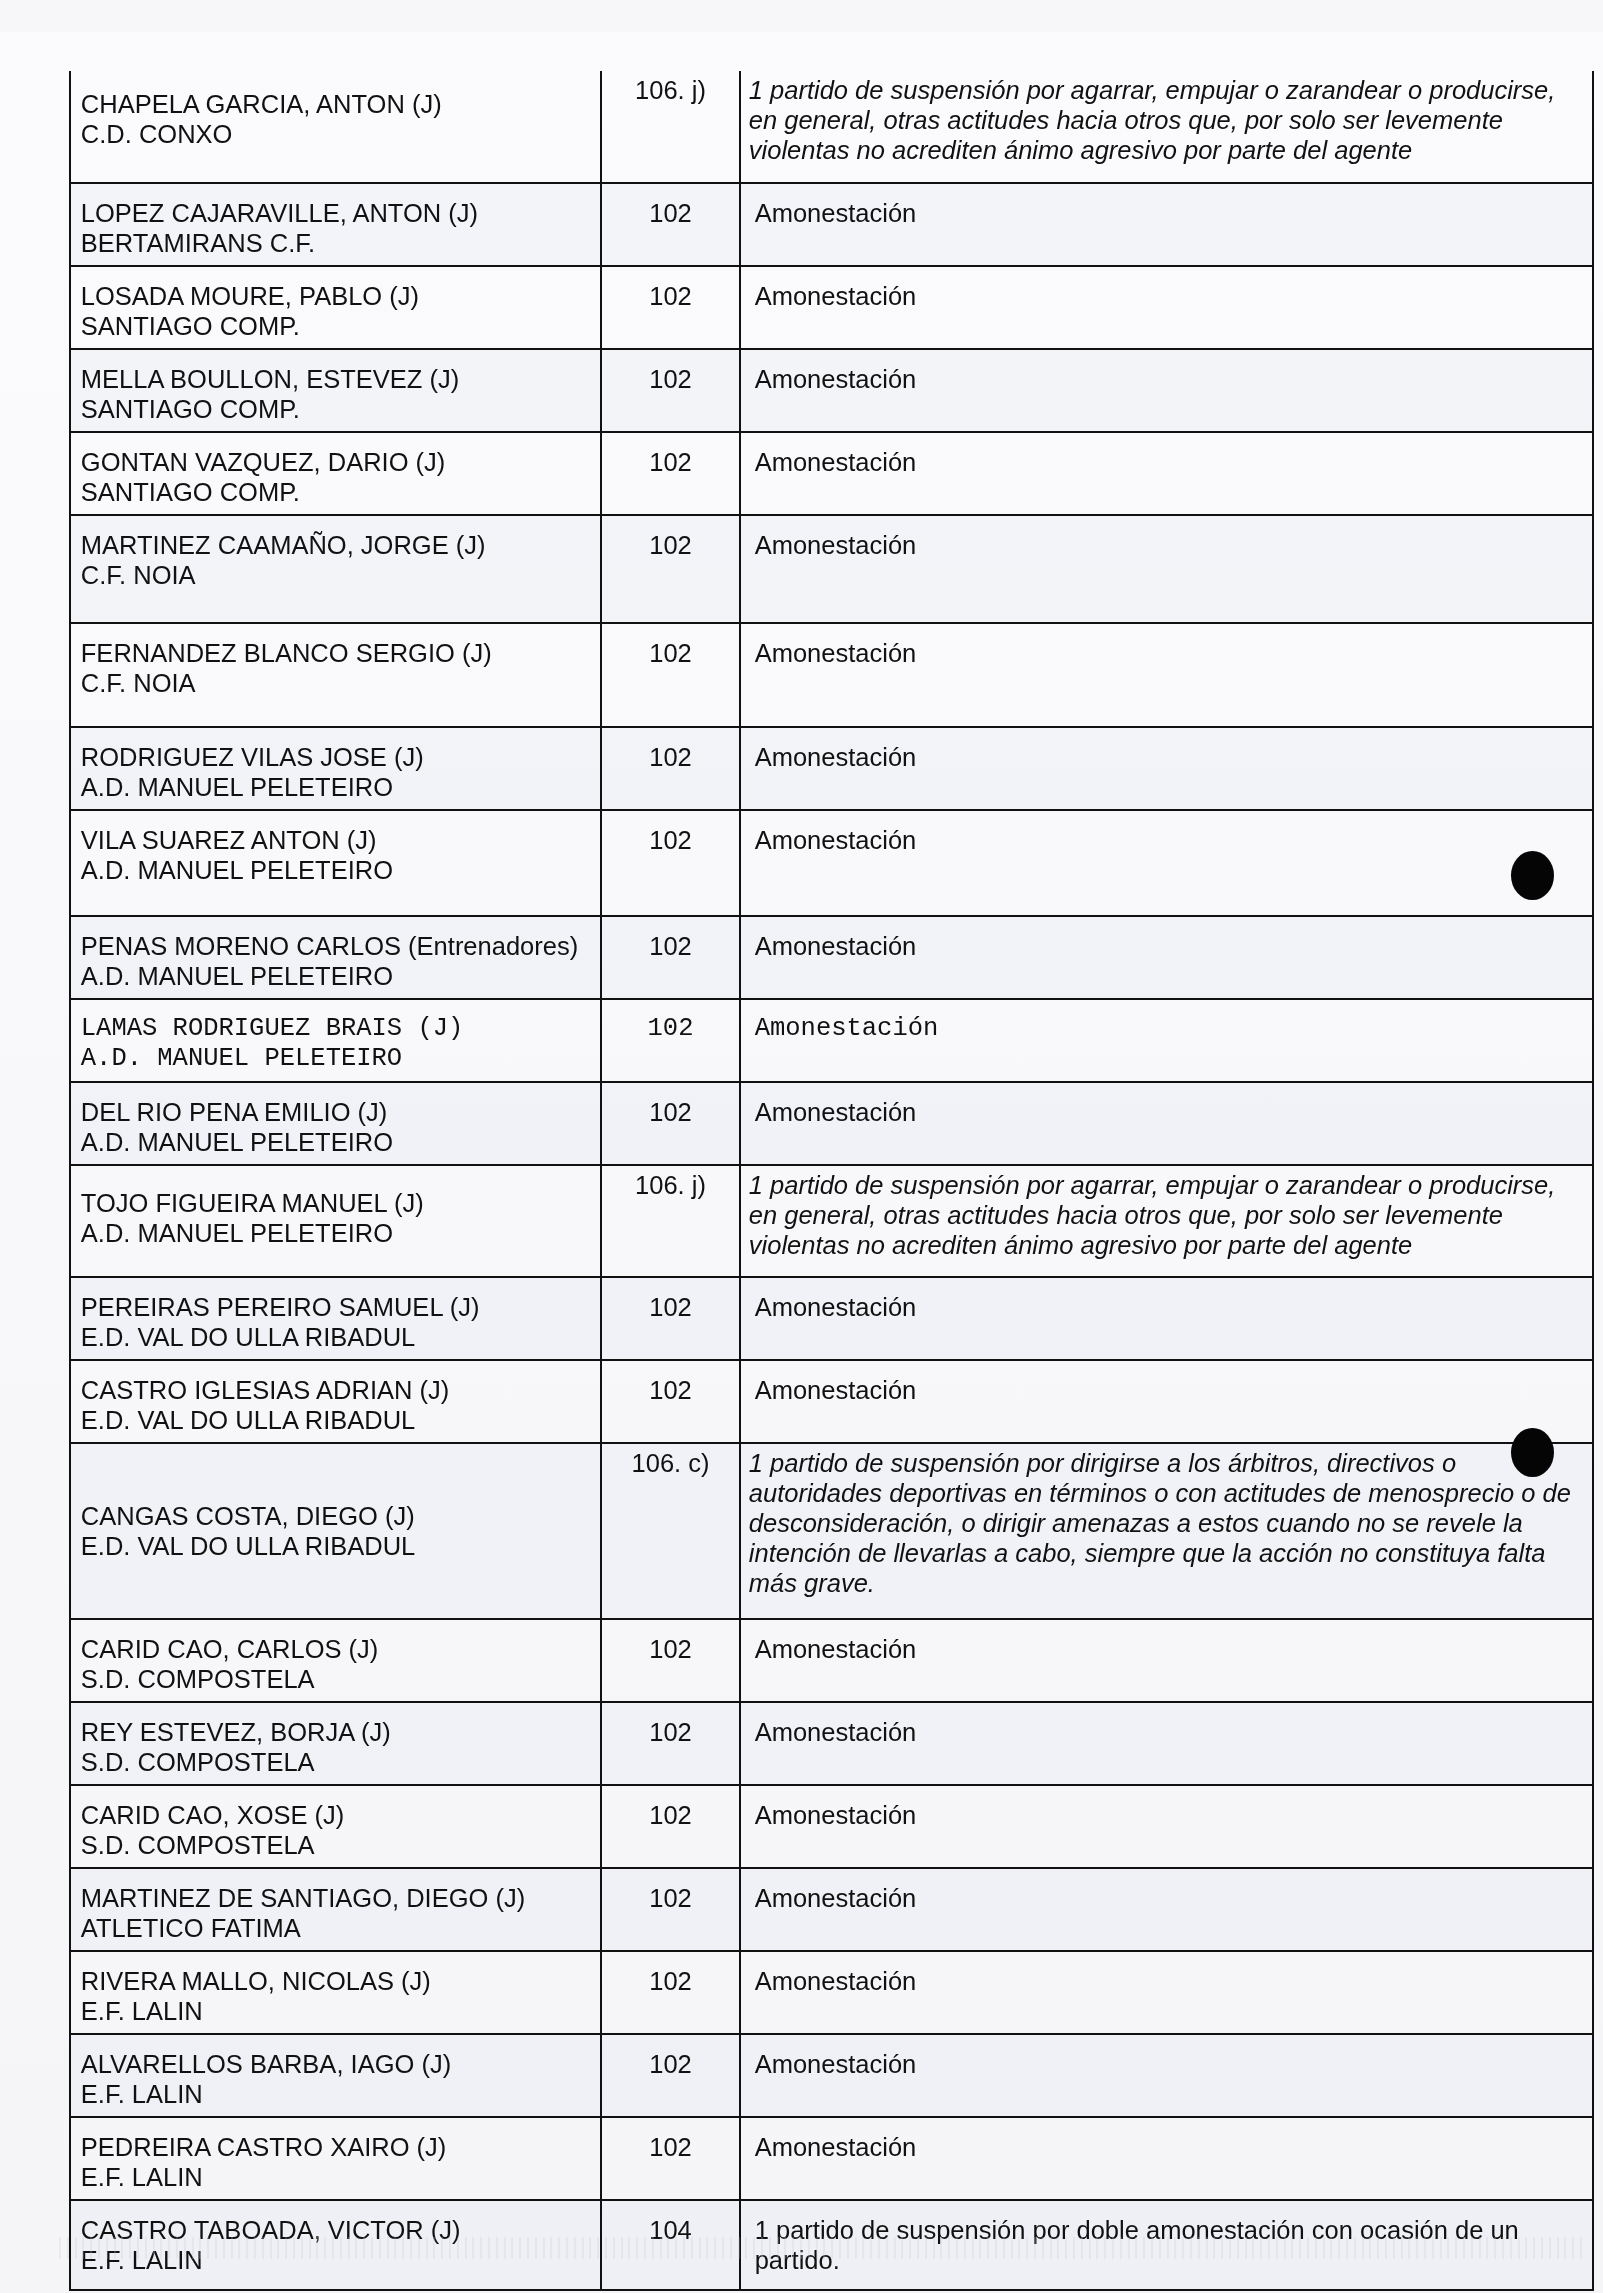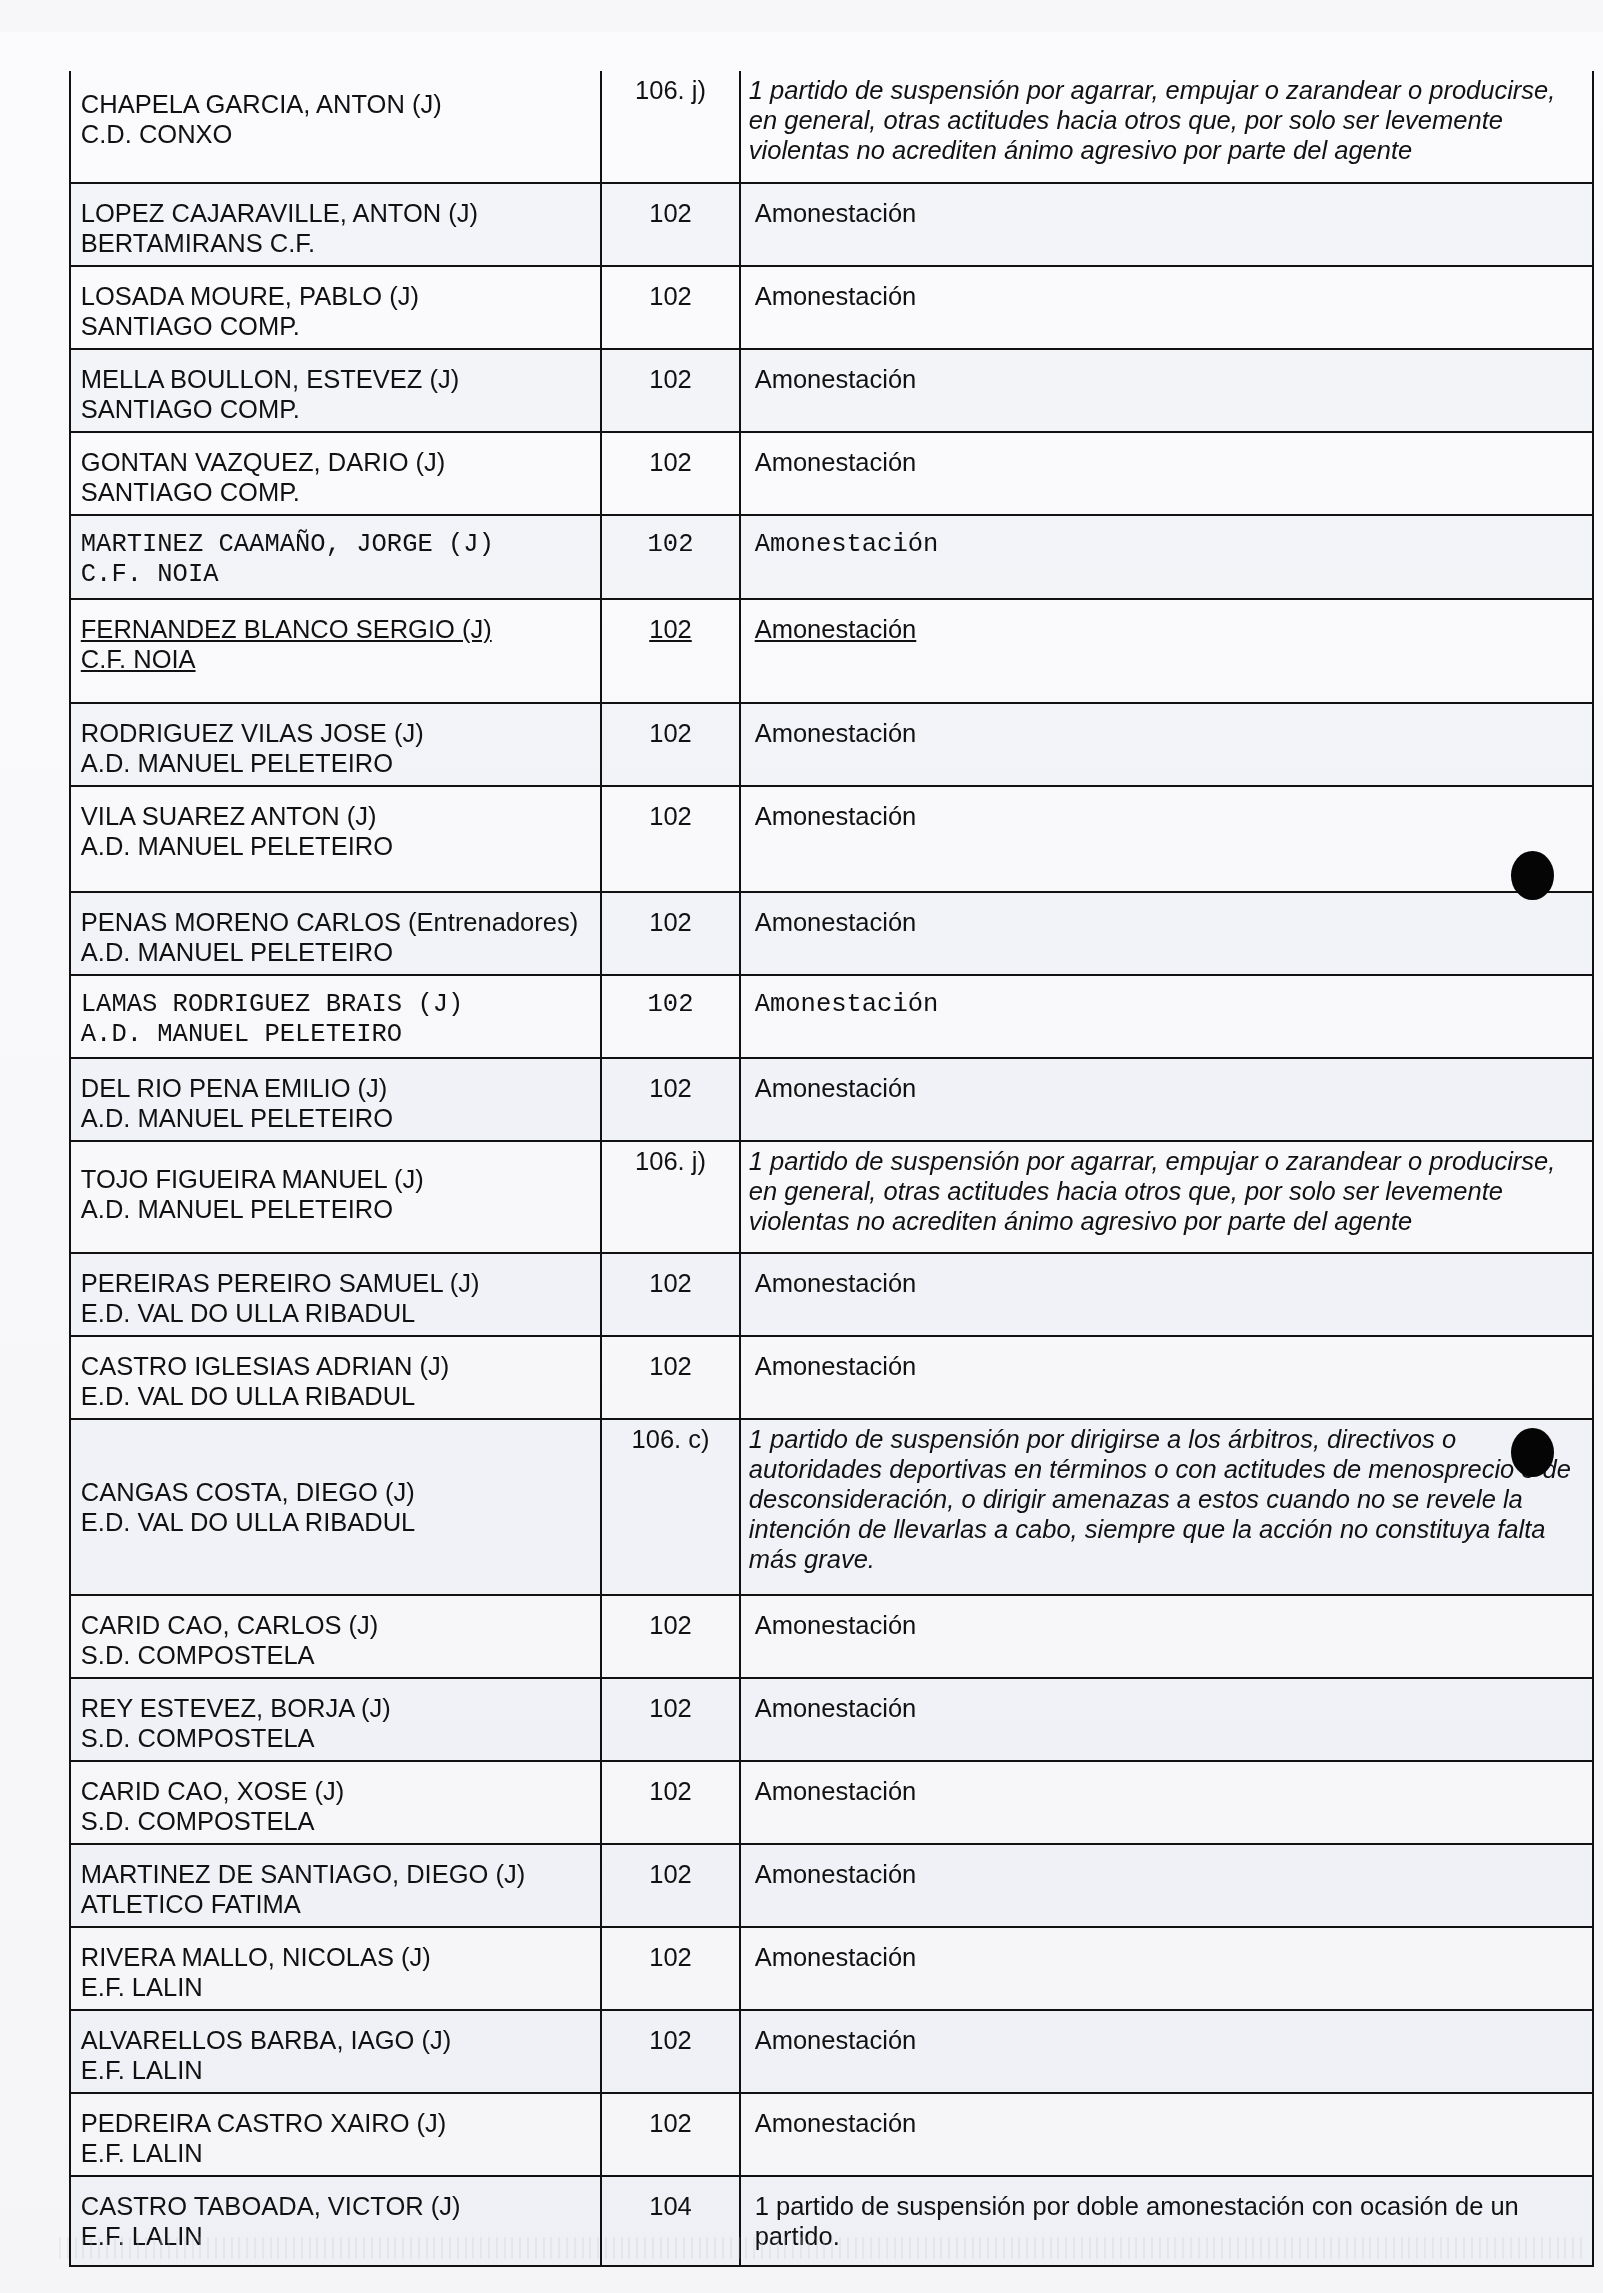--- a/index.html
+++ b/index.html
@@ -127,7 +127,7 @@
             <span class="desc-text">Amonestación</span>
           </td>
         </tr>
-        <tr class="shade" style="height: 84px; font-family: Liberation Mono, monospace;">
+        <tr class="shade" style="height: 108px;">
           <td class="name-cell">
             <span class="line">MARTINEZ CAAMAÑO, JORGE (J)</span>
             <span class="line">C.F. NOIA</span>

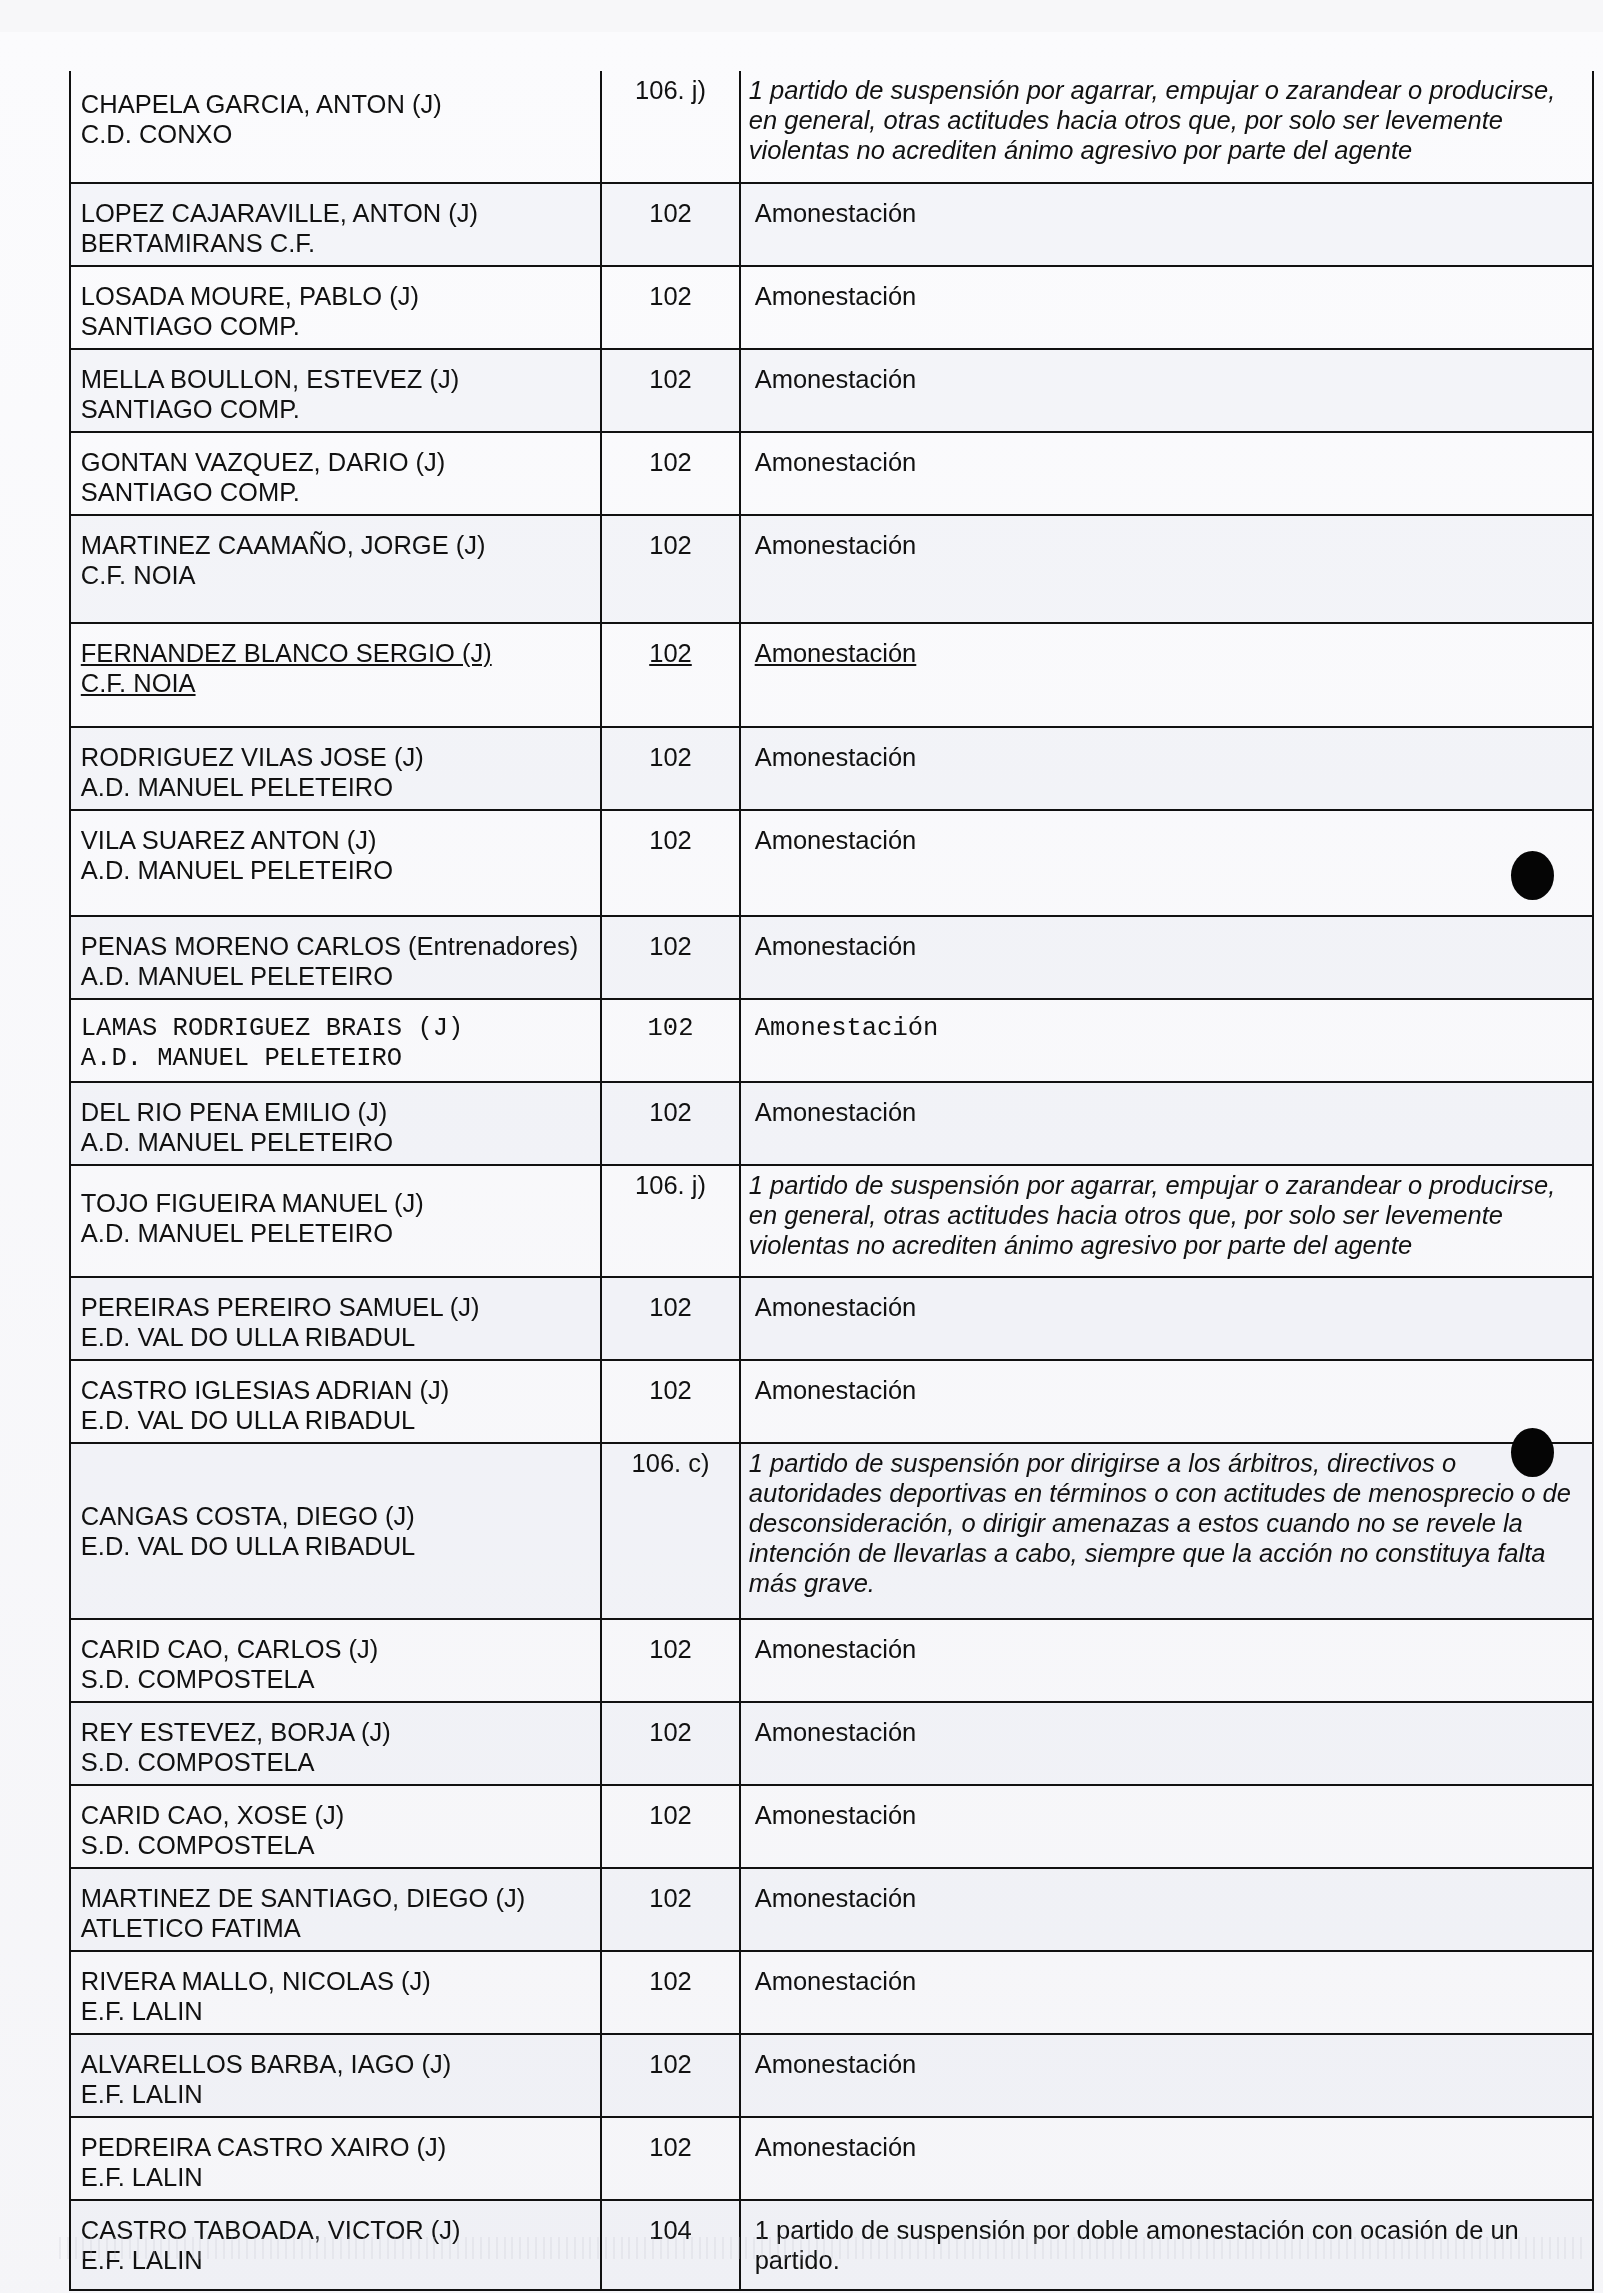--- a/index.html
+++ b/index.html
@@ -137,7 +137,7 @@
             <span class="desc-text">Amonestación</span>
           </td>
         </tr>
-        <tr style="height: 104px; text-decoration: underline;">
+        <tr style="height: 104px;">
           <td class="name-cell">
             <span class="line">FERNANDEZ BLANCO SERGIO (J)</span>
             <span class="line">C.F. NOIA</span>

